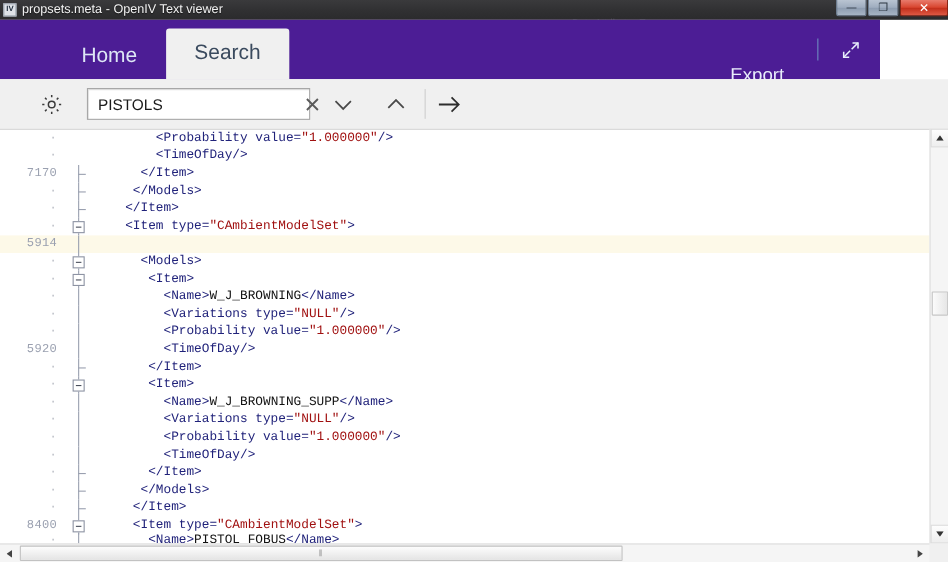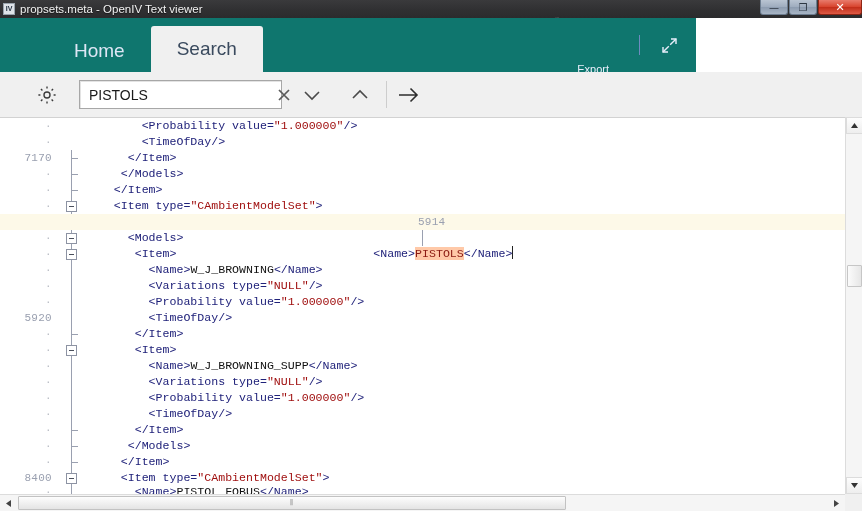--- a/index.html
+++ b/index.html
@@ -59,8 +59,8 @@
 
   
   .ribbon {
-    position: absolute; left: 0; top: 18px; width: 696px; height: 54px;
-    background: #0f766e;
+    position: absolute; left: 0; top: 18px; width: 800px; height: 54px;
+    background: #4c1d95;
   }
   .tabs { position: absolute; left: 48px; top: 0; display: flex; height: 54px; align-items: flex-end; }
   .tab {

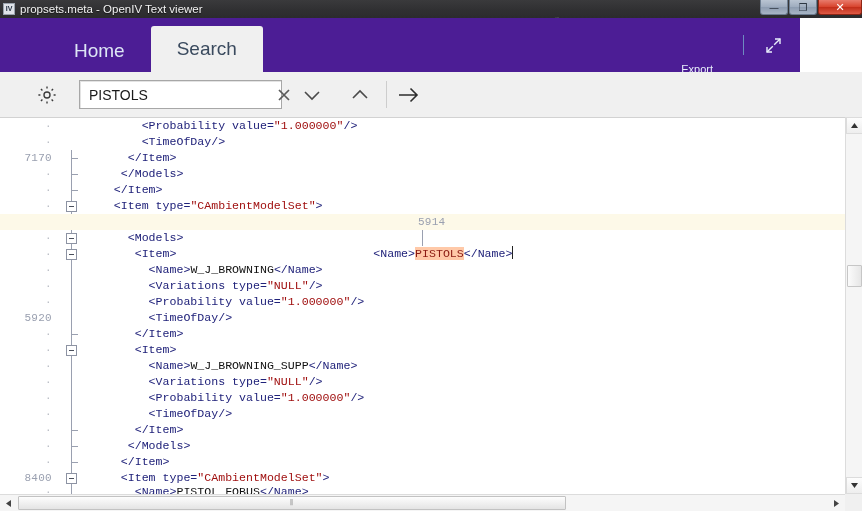--- a/index.html
+++ b/index.html
@@ -79,7 +79,7 @@
     display: flex; align-items: center; gap: 0px;
   }
   .export-btn {
-    color: #e8eefb; font-size: 11px; padding: 6px 14px; cursor: pointer;
+    color: #e8eefb; font-size: 17px; padding: 6px 14px; cursor: pointer;
     white-space: nowrap;
     margin-top: 48px;
   }

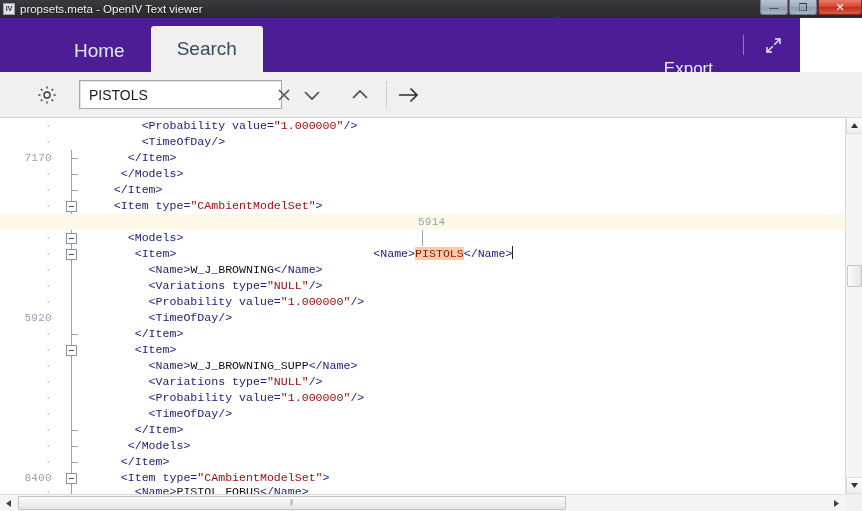--- a/index.html
+++ b/index.html
@@ -152,7 +152,7 @@
     position: relative; height: 16px; white-space: pre;
     display: flex; align-items: center;
   }
-  .line.current { background: #fdf9e8; flex-direction: column; }
+  .line.current { background: #fdf9e8; }
   .lnum {
     width: 58px; flex: none; text-align: right; padding-right: 6px;
     color: #9aa0b0; font-size: 11px;

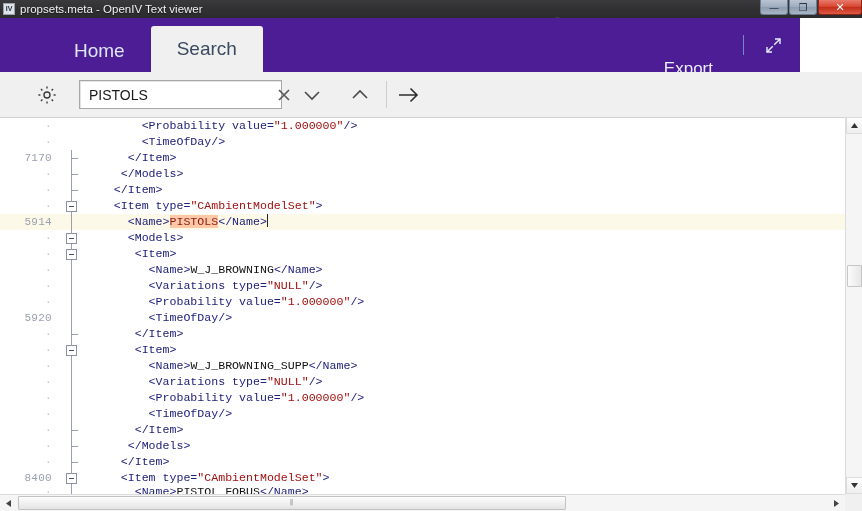--- a/index.html
+++ b/index.html
@@ -327,7 +327,7 @@
       <div class="line"><span class="lnum dash">·</span><span class="gutter"><span class="tree-v"></span><span class="tree-t"></span></span><span class="code"><span class="tag">     &lt;/Models&gt;</span></span></div>
       <div class="line"><span class="lnum dash">·</span><span class="gutter"><span class="tree-v"></span><span class="tree-t"></span></span><span class="code"><span class="tag">    &lt;/Item&gt;</span></span></div>
       <div class="line"><span class="lnum dash">·</span><span class="gutter"><span class="tree-v"></span><span class="foldbox"></span></span><span class="code"><span class="tag">    &lt;Item type=</span><span class="attrval">"CAmbientModelSet"</span><span class="tag">&gt;</span></span></div>
-      <div class="line current"><span class="lnum">5914</span><span class="gutter"><span class="tree-v"></span></span><span class="code"><span class="tag">      &lt;Name&gt;</span><span class="hl">PISTOLS</span><span class="tag">&lt;/Name&gt;</span><span class="caret"></span></span></div>
+      <div class="line current"><span class="lnum">5914</span><span class="gutter"><span class="tree-v"></span></span></div>
       <div class="line"><span class="lnum dash">·</span><span class="gutter"><span class="tree-v"></span><span class="foldbox"></span></span><span class="code"><span class="tag">      &lt;Models&gt;</span></span></div>
       <div class="line"><span class="lnum dash">·</span><span class="gutter"><span class="tree-v"></span><span class="foldbox"></span></span><span class="code"><span class="tag">       &lt;Item&gt;</span></span></div>
       <div class="line"><span class="lnum dash">·</span><span class="gutter"><span class="tree-v"></span></span><span class="code"><span class="tag">         &lt;Name&gt;</span><span class="txt">W_J_BROWNING</span><span class="tag">&lt;/Name&gt;</span></span></div>

